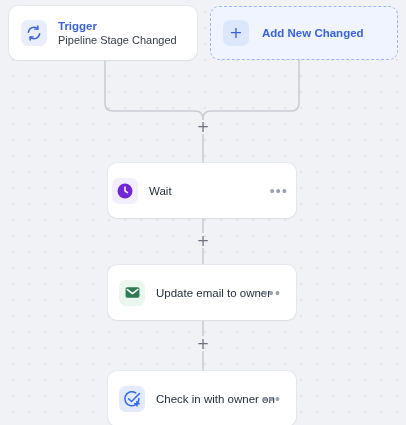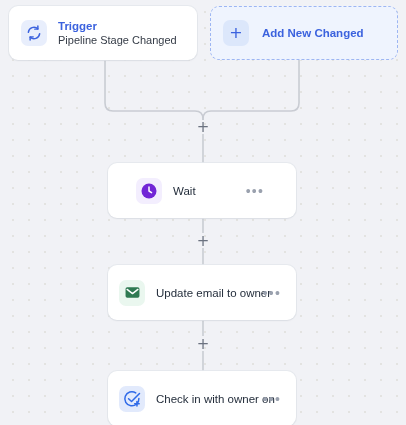--- a/index.html
+++ b/index.html
@@ -148,7 +148,7 @@
   }
 
   
-  #wait-card    { left: 108px; top: 163px; width: 188px; height: 55px; padding: 0 28px; }
+  #wait-card    { left: 108px; top: 163px; width: 188px; height: 55px; padding: 0 4px; }
   #email-card   { left: 108px; top: 265px; width: 188px; height: 55px; padding: 0 11px; }
   #checkin-card { left: 108px; top: 371px; width: 188px; height: 55px; padding: 0 11px; }
 </style>

